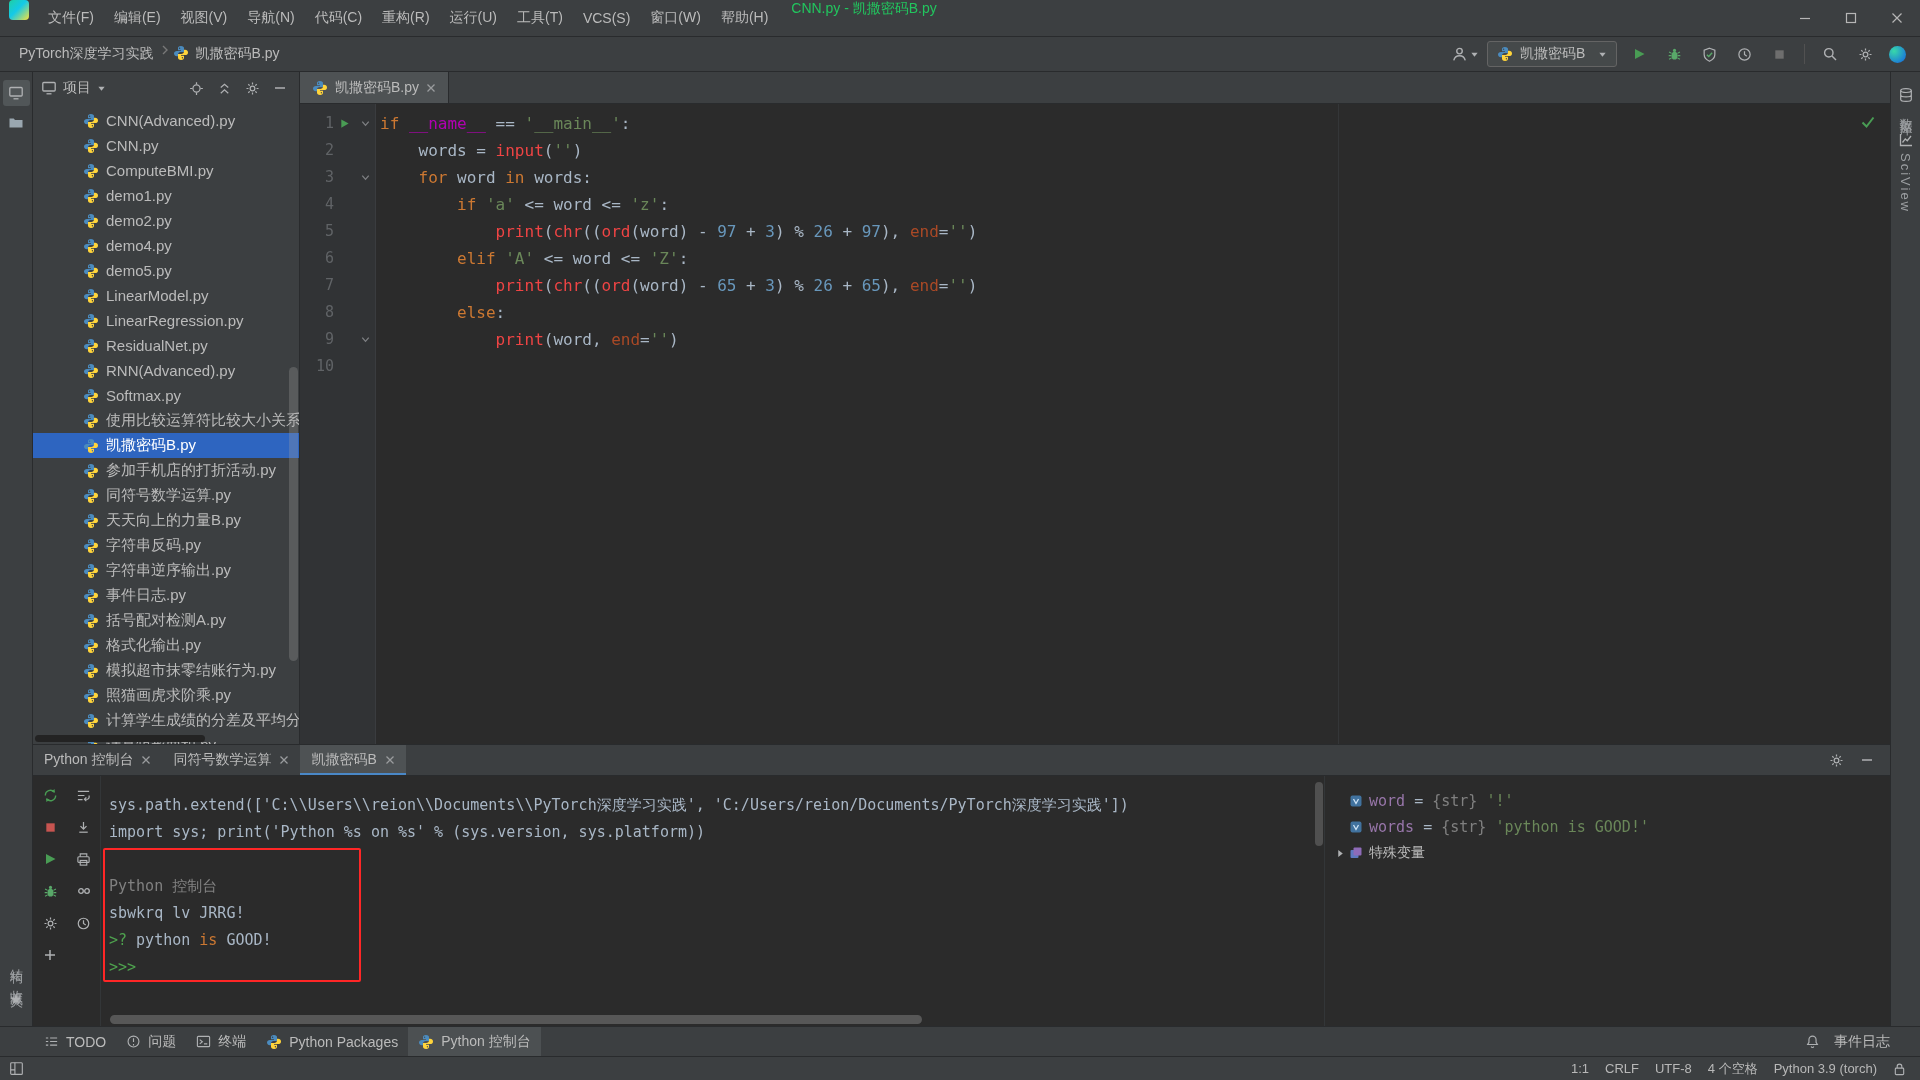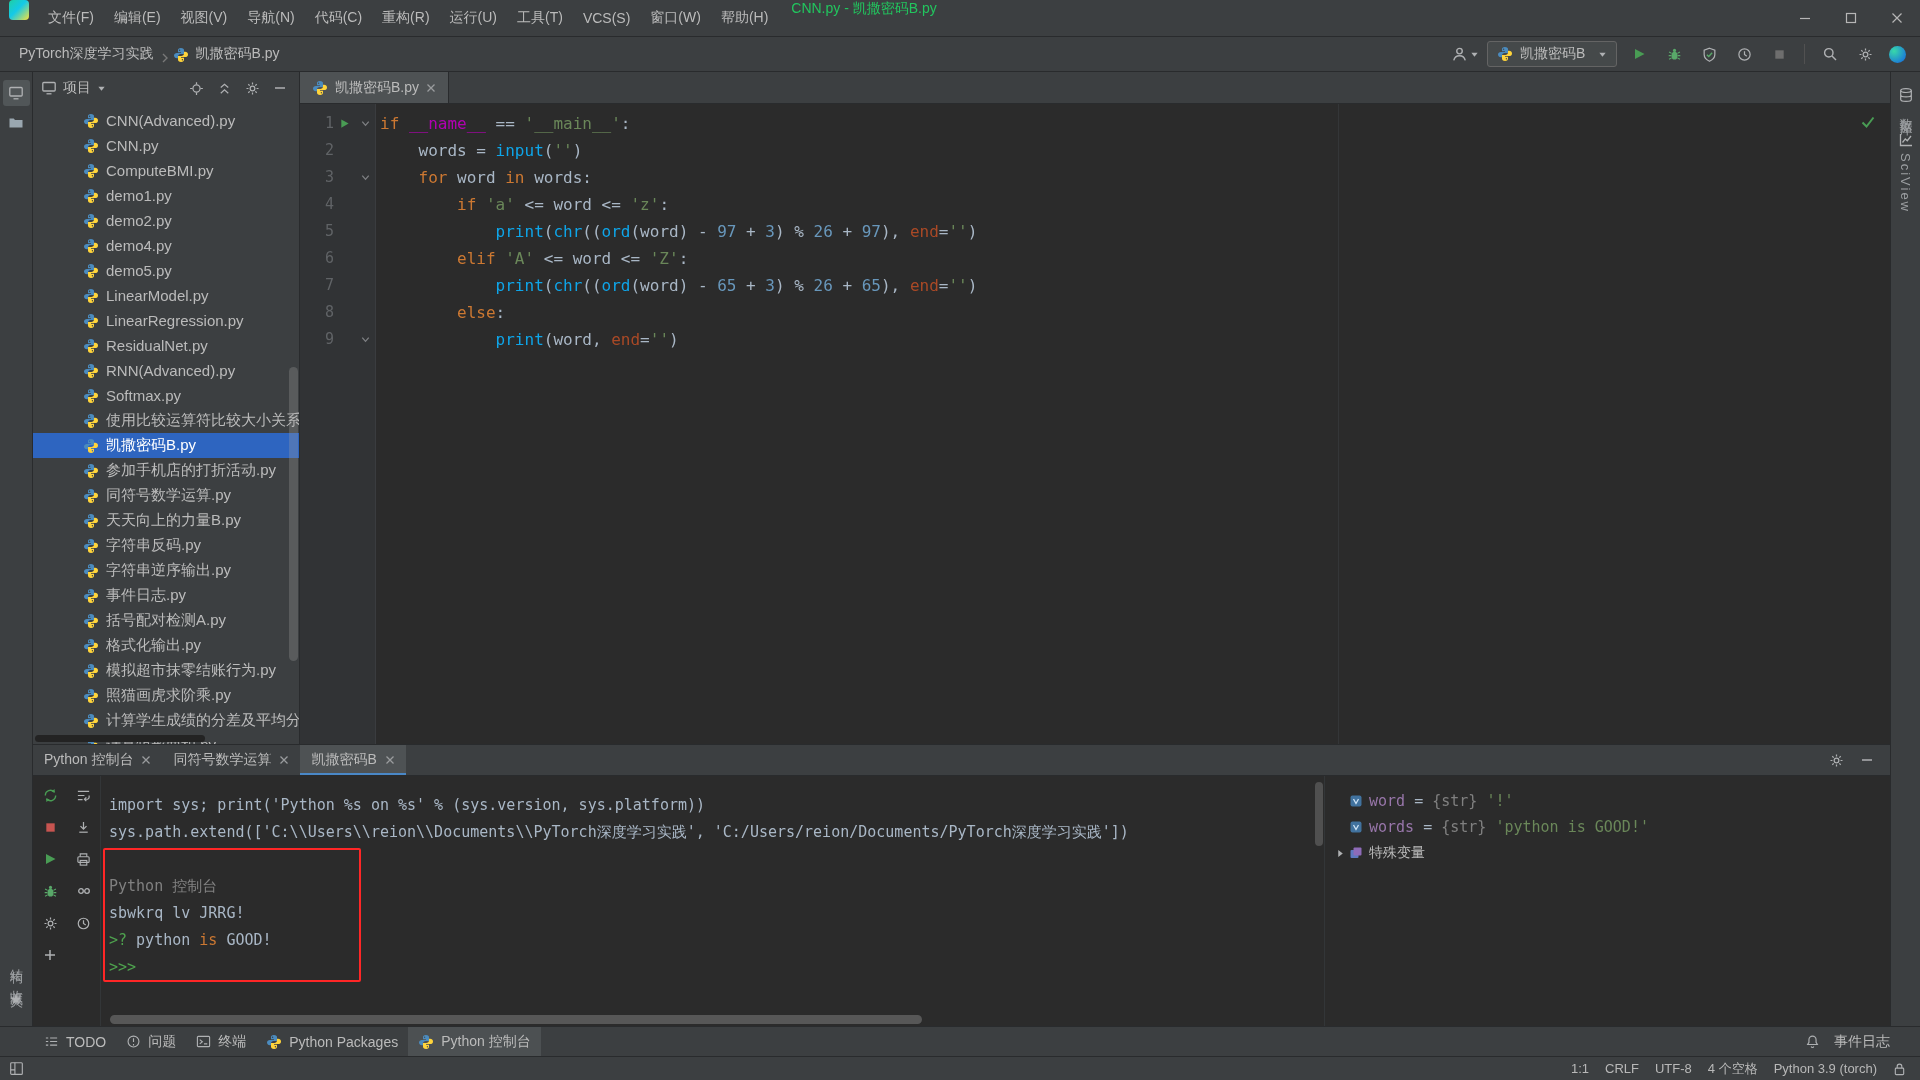--- a/index.html
+++ b/index.html
@@ -23,7 +23,7 @@
   
   #toolbar{height:35px;background:#3c3f41;border-bottom:1px solid #292b2d;display:flex;
     align-items:center;padding:0 10px;flex:0 0 auto}
-  #breadcrumbs{display:flex;align-items:flex-end;gap:4px;padding-left:6px}
+  #breadcrumbs{display:flex;align-items:flex-start;gap:4px;padding-left:6px}
   .crumb{color:#bbbbbb;padding:0 3px}
   .toolbar-right{margin-left:auto;display:flex;align-items:center;gap:9px;padding-right:4px}
   .icon-btn{width:26px;height:26px;display:flex;align-items:center;justify-content:center;gap:2px}

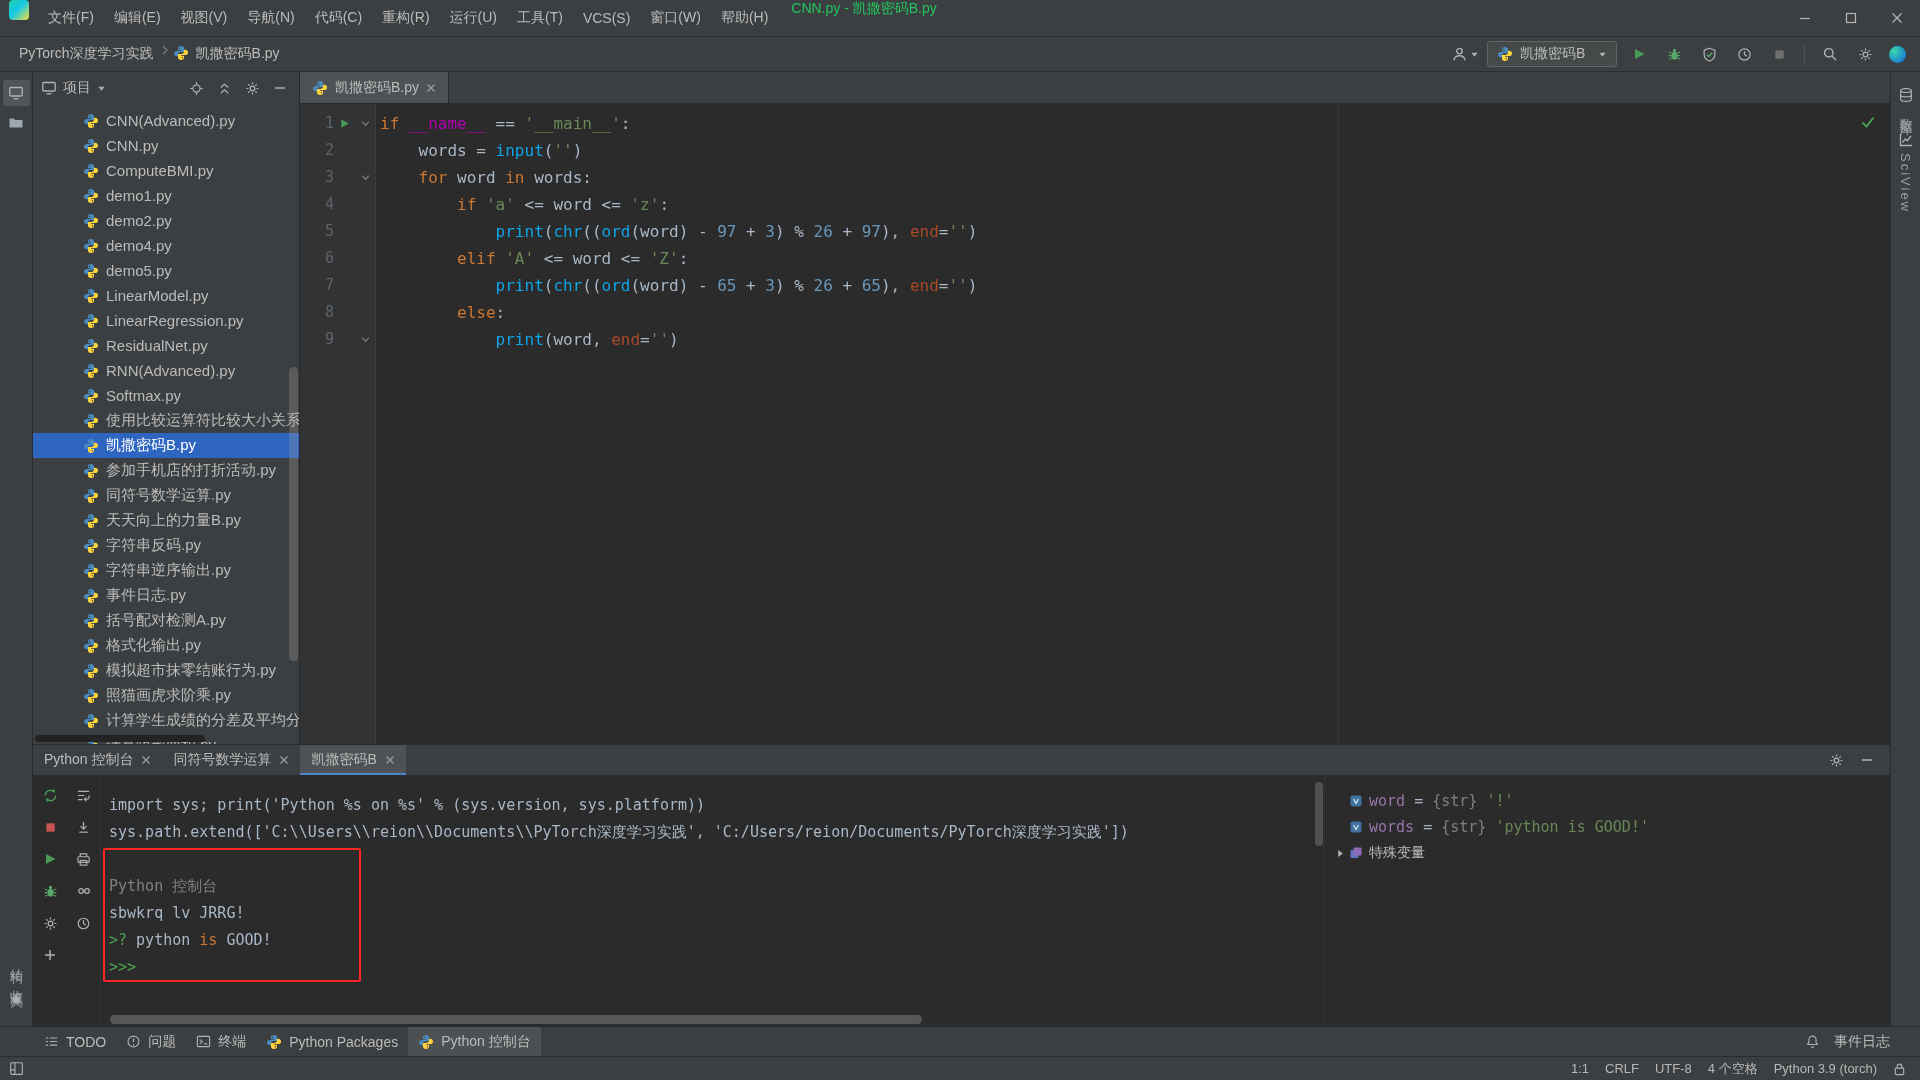--- a/index.html
+++ b/index.html
@@ -90,7 +90,7 @@
   .tk-kw{color:#cc7832}
   .tk-str{color:#6a8759}
   .tk-num{color:#6897bb}
-  .tk-builtin{color:#0ea5e9}
+  .tk-builtin{color:#ef4444}
   .tk-kwarg{color:#aa4926}
   .tk-dunder{color:#b200b2}
   .tk-banner{color:#808080}

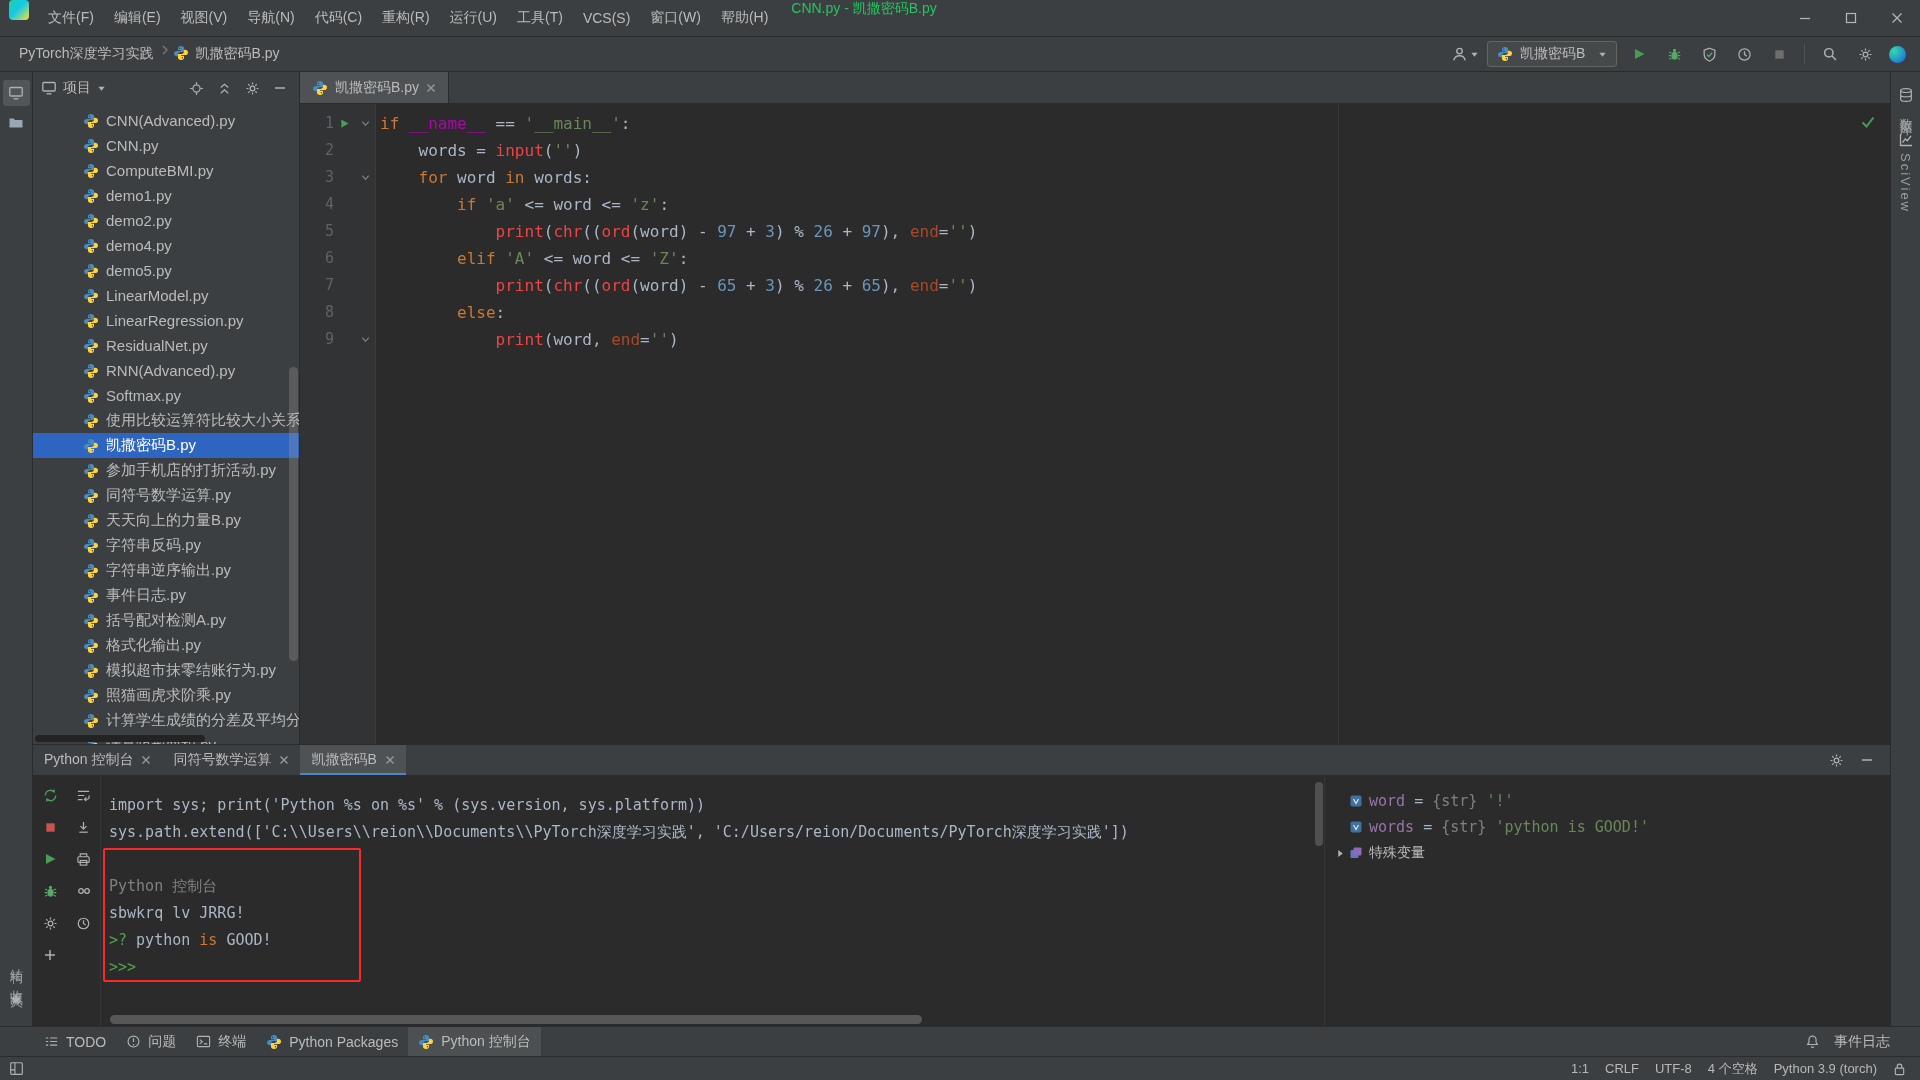--- a/index.html
+++ b/index.html
@@ -713,6 +713,14 @@
                   </span>
                   <span class="code-text"><span class="tk-plain">            </span><span class="tk-builtin">print</span><span class="tk-plain">(word, </span><span class="tk-kwarg">end</span><span class="tk-plain">=</span><span class="tk-str">''</span><span class="tk-plain">)</span></span>
                 </div>
+                <div class="ed-line">
+                  <span class="gutter-cell">
+                    <span class="ln">10</span>
+                    <span class="slot"></span>
+                    <span class="slot"></span>
+                  </span>
+                  <span class="code-text"></span>
+                </div>
               </div>
             <div class="editor-check icon">
                 <svg width="16" height="16" viewBox="0 0 16 16">

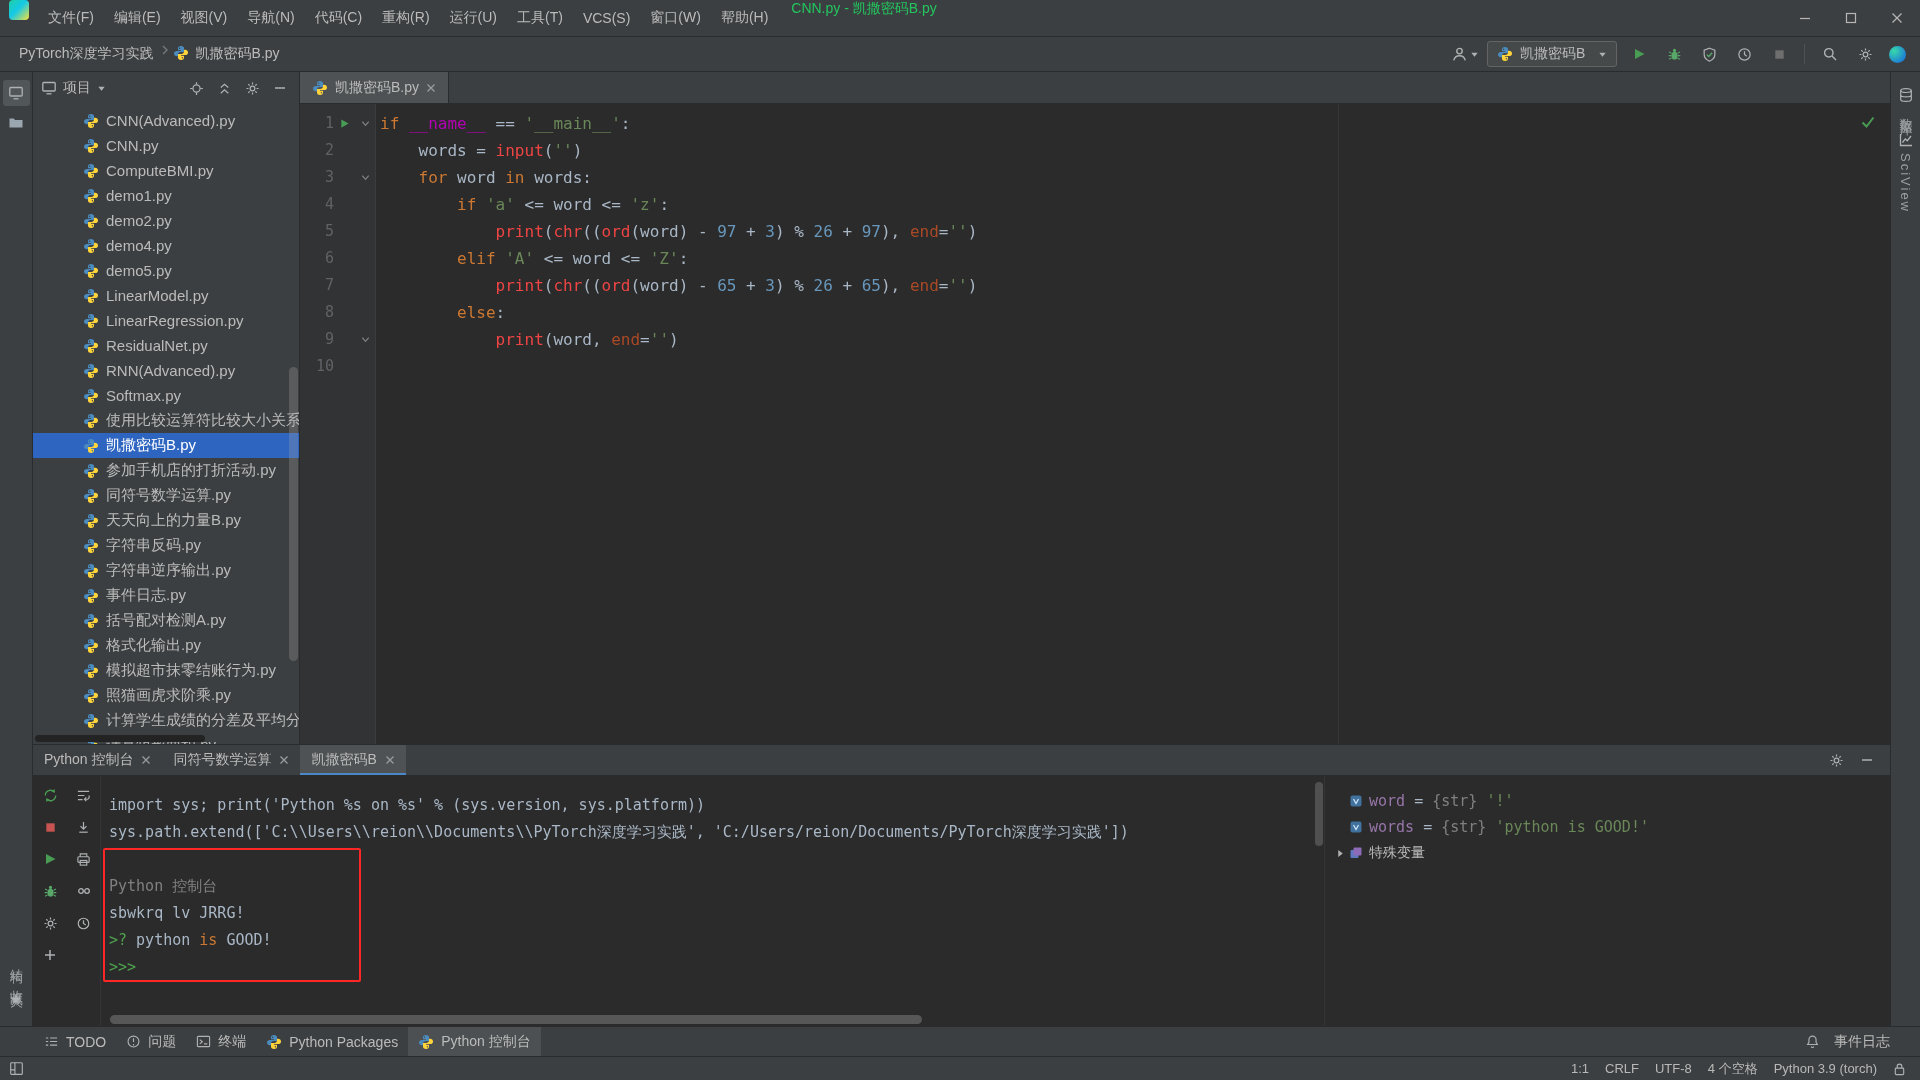--- a/index.html
+++ b/index.html
@@ -866,8 +866,8 @@
           </div>
           <div id="console-output">
             <div id="c-lines">
+                <div class="console-line"><span class="tk-plain">sys.path.extend(['C:\\Users\\reion\\Documents\\PyTorch深度学习实践', 'C:/Users/reion/Documents/PyTorch深度学习实践'])</span></div>
                 <div class="console-line"><span class="tk-plain">import sys; print('Python %s on %s' % (sys.version, sys.platform))</span></div>
-                <div class="console-line"><span class="tk-plain">sys.path.extend(['C:\\Users\\reion\\Documents\\PyTorch深度学习实践', 'C:/Users/reion/Documents/PyTorch深度学习实践'])</span></div>
                 <div class="console-line"></div>
                 <div class="console-line"><span class="tk-banner">Python 控制台</span></div>
                 <div class="console-line"><span class="tk-plain">sbwkrq lv JRRG!</span></div>

